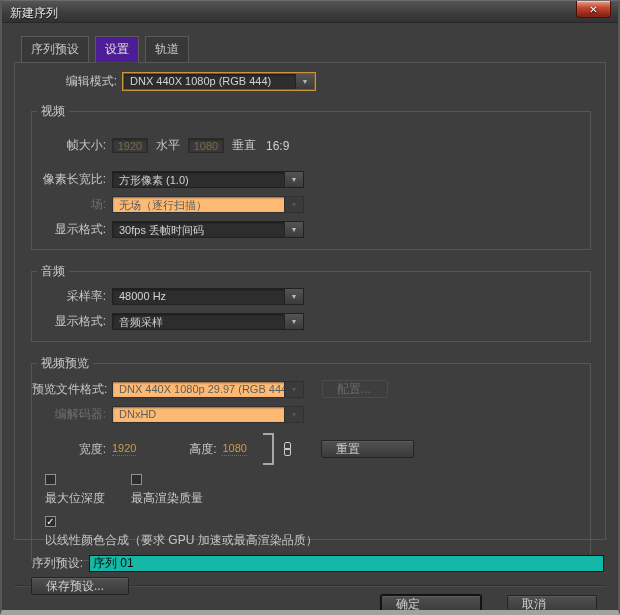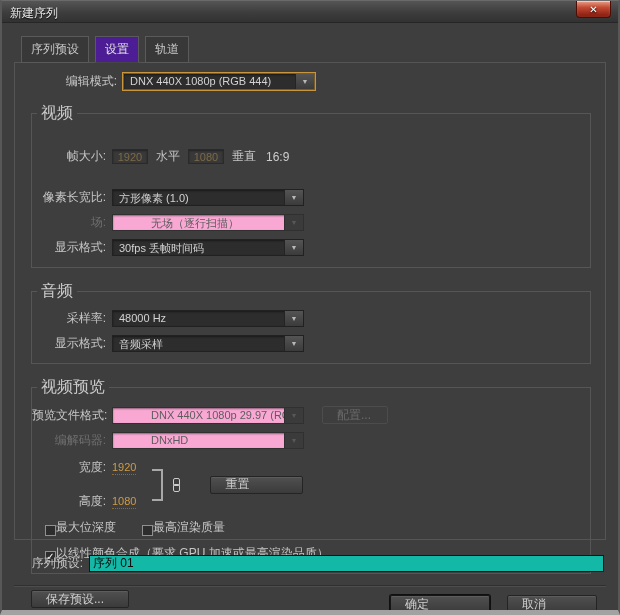--- a/index.html
+++ b/index.html
@@ -90,7 +90,7 @@
 
   
   fieldset { border: 1px solid #565656; margin: 13px 0 0 2px; padding: 0 10px 11px 0; }
-  legend { color: #cbcbcb; font-size: 16px; padding: 0 4px; margin-left: 5px; }
+  legend { color: #cbcbcb; font-size: 12px; padding: 0 4px; margin-left: 5px; }
 
   .mini-input {
     width: 36px; height: 15px;

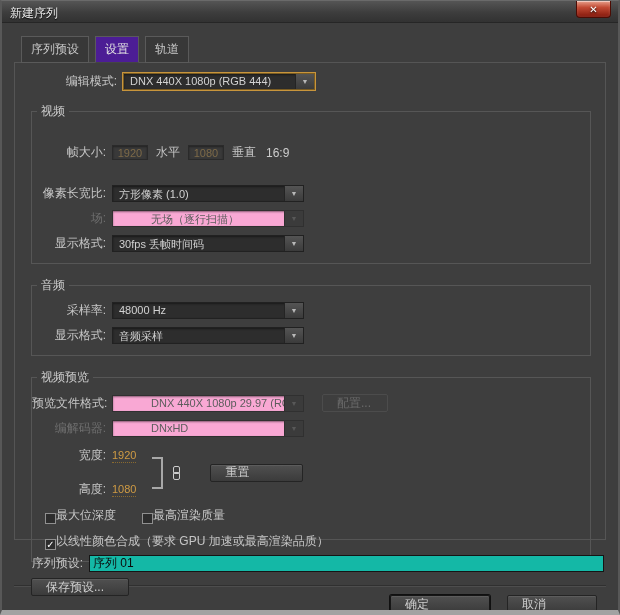--- a/index.html
+++ b/index.html
@@ -99,7 +99,7 @@
     color: #7d6a48; font-size: 11px; text-align: center;
     font-family: "Liberation Sans", "DejaVu Sans", sans-serif;
   }
-  .fs-word { color: #c6c6c6; font-size: 12px; margin: 16px 8px; }
+  .fs-word { color: #c6c6c6; font-size: 12px; margin: 9px 8px; }
   .fs-ratio { color: #cdcdcd; font-size: 12px; margin-left: 2px; }
 
   

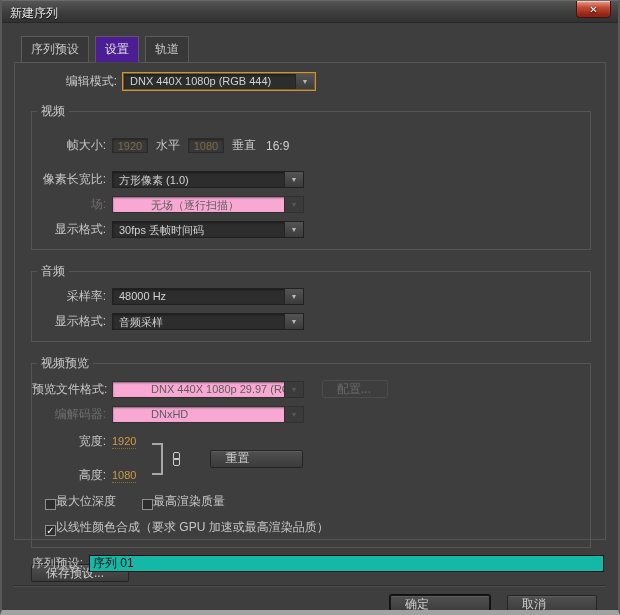--- a/index.html
+++ b/index.html
@@ -84,7 +84,7 @@
     display: flex; align-items: center; justify-content: center;
   }
   .dd.focused { box-shadow: 0 0 0 1px #c8953c, inset 0 1px 2px rgba(0,0,0,.45); border-color: #7a5c22; }
-  .dd.disabled { background: #f9a8d4; border-color: #303030; cursor: default; padding-left: 32px; }
+  .dd.disabled { background: #fdba74; border-color: #303030; cursor: default; }
   .dd.disabled .txt { color: #5d5d5d; }
   .dd.disabled .arrow { background: #3b3b3b; color: #585858; border-left-color: #2f2f2f; }
 

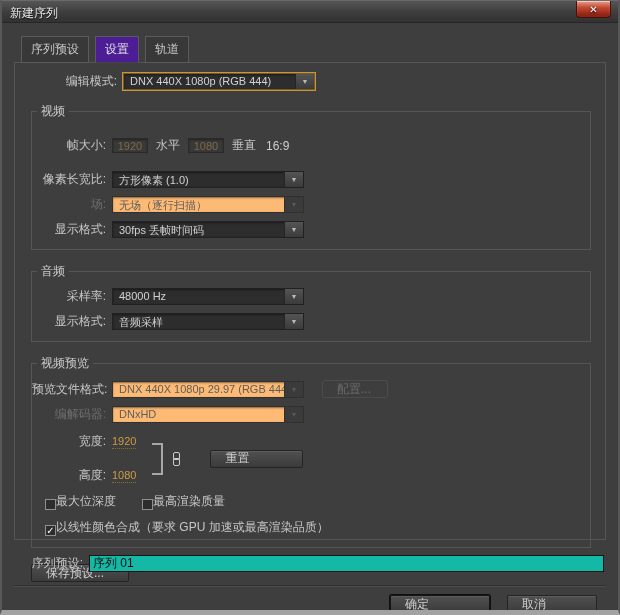--- a/index.html
+++ b/index.html
@@ -104,7 +104,7 @@
 
   
   .wh-wrap { display: flex; align-items: center; margin-top: 10px; }
-  .wh-col { display: flex; flex-direction: column; gap: 17px; }
+  .wh-col { display: flex; flex-direction: row; gap: 6px; }
   .wh-row { display: flex; align-items: center; }
   .hot { color: #cf9b44; font-size: 11px; border-bottom: 1px dotted #8a6a2f; cursor: ew-resize; padding-bottom: 1px; }
   .bracket { width: 11px; height: 32px; border: 2px solid #a8a8a8; border-left: none; margin-left: 16px; flex: none; }

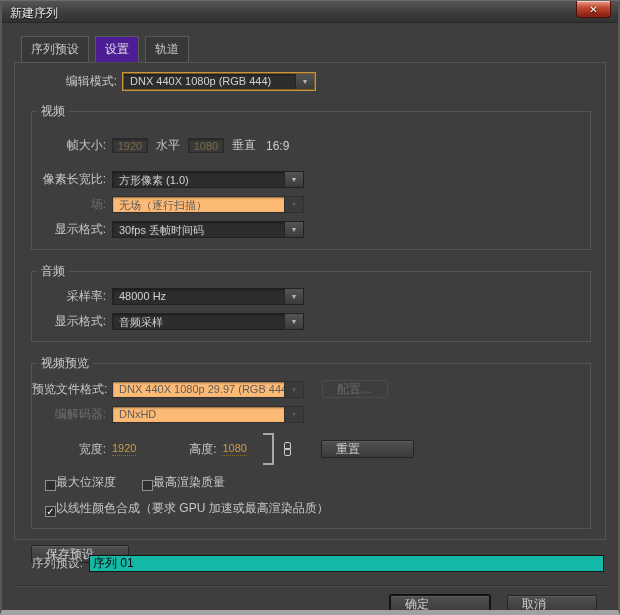--- a/index.html
+++ b/index.html
@@ -129,7 +129,7 @@
 
   
   .cb-row { display: flex; align-items: center; margin: 9px 0 0 13px; gap: 26px; }
-  .cb { display: flex; align-items: flex-end; font-size: 12px; color: #c6c6c6; cursor: pointer; }
+  .cb { display: flex; align-items: flex-start; gap: 5px; font-size: 12px; color: #c6c6c6; cursor: pointer; flex-direction: column; }
   .cb .box {
     width: 11px; height: 11px; flex: none;
     background: #2d2d2d; border: 1px solid #909090;

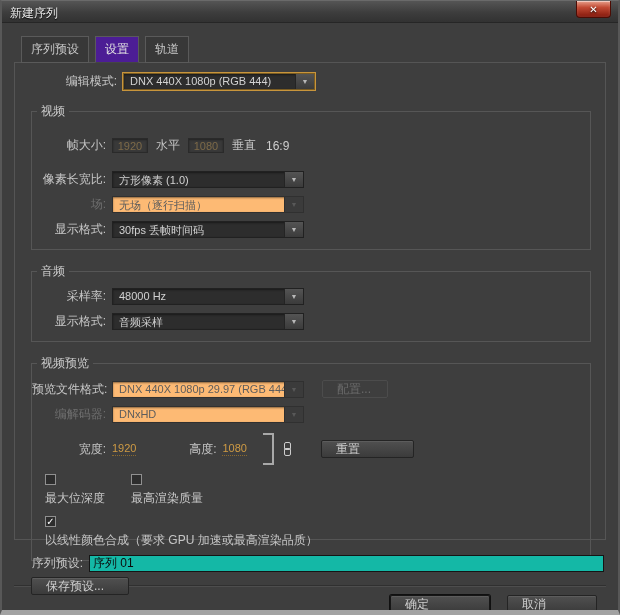--- a/index.html
+++ b/index.html
@@ -146,7 +146,7 @@
     font-family: "Liberation Sans", "DejaVu Sans", sans-serif;
   }
   .footer-divider { height: 1px; background: #303030; box-shadow: 0 1px 0 #4d4d4d; margin-top: 13px; }
-  .footer-buttons { display: flex; justify-content: flex-end; gap: 17px; margin: 9px 9px 0 0; }
+  .footer-buttons { display: flex; justify-content: flex-end; gap: 26px; margin: 9px 9px 0 0; }
   .btn.ok { width: 100px; border-color: #161616; box-shadow: 0 0 0 1px #101010, inset 0 1px 0 rgba(255,255,255,.08); }
   .btn.cancel { width: 90px; }
 </style>

